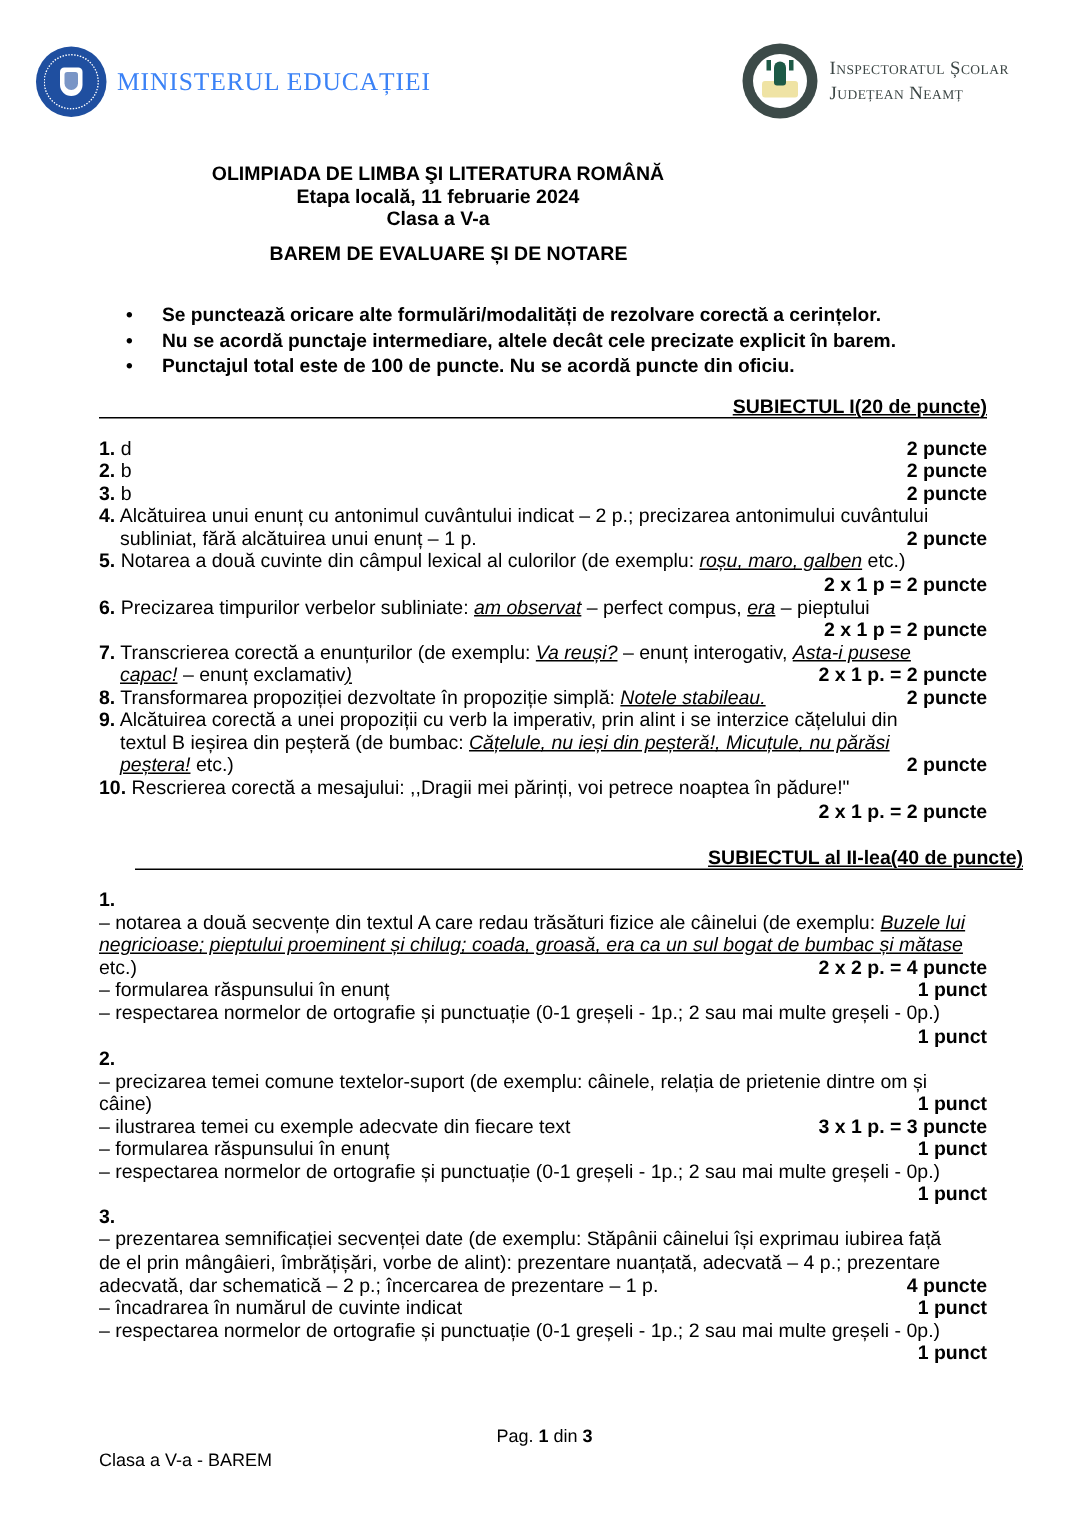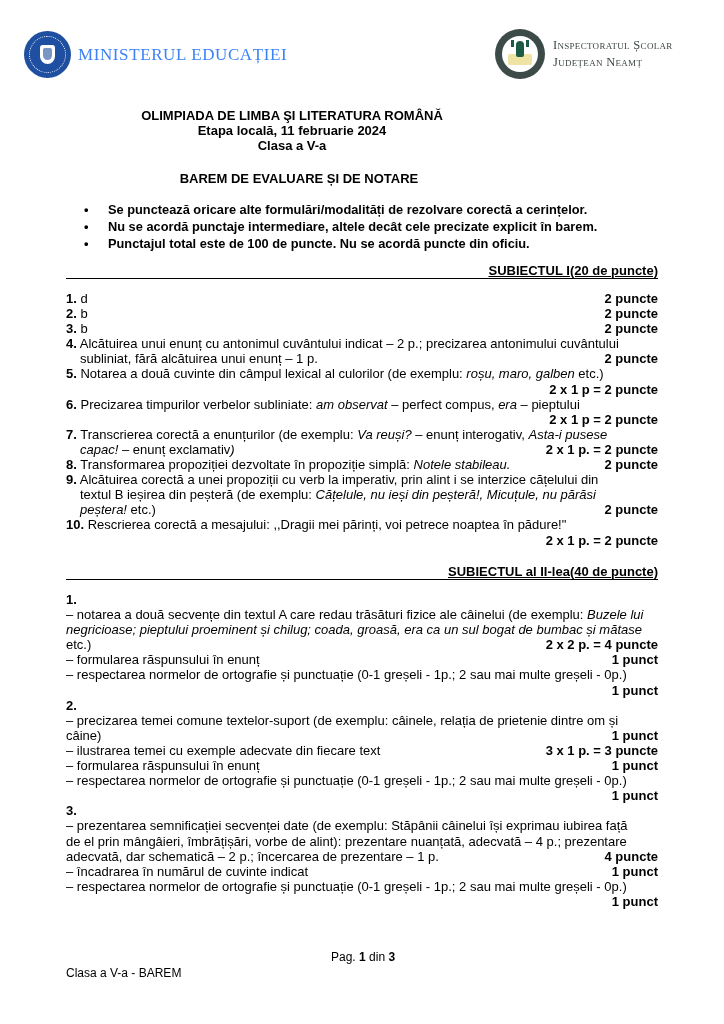--- a/index.html
+++ b/index.html
@@ -24,7 +24,7 @@
   .title-block { position: absolute; left: 0; width: 584px; text-align: center; font-weight: bold; font-size: 13px; }
   .title-block .line { line-height: 15px; }
   .title1 { top: 108px; }
-  .title2 { top: 171px; padding-left: 14px; }
+  .title2 { top: 161px; padding-left: 14px; }
 
   .rules { position: absolute; left: 84px; top: 201px; font-weight: bold; font-size: 12.8px; line-height: 17px; }
   .rules li { list-style: none; position: relative; padding-left: 24px; }

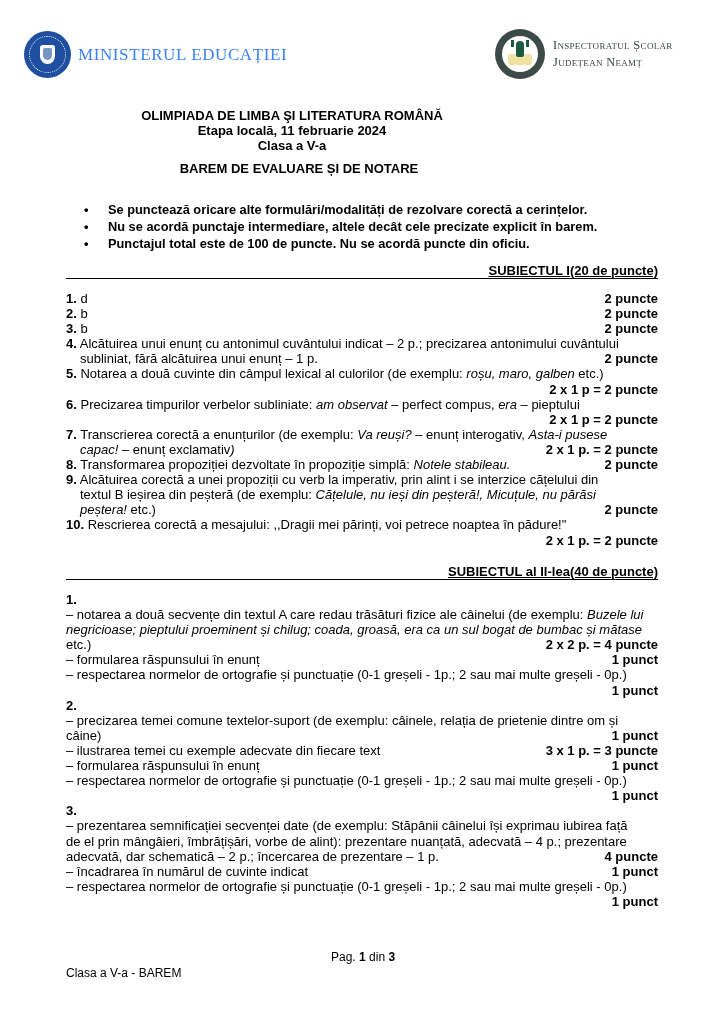--- a/index.html
+++ b/index.html
@@ -40,7 +40,7 @@
   .pts-line { text-align: right; font-weight: bold; }
   .indent { padding-left: 14px; }
   .qh { font-weight: bold; }
-  i { font-style: italic; }
+  i { font-style: italic; text-decoration: underline; }
 
   .footer-page { position: absolute; left: 331px; top: 950px; font-size: 12px; font-family: Liberation Sans, sans-serif; }
   .footer-page b { font-weight: bold; }

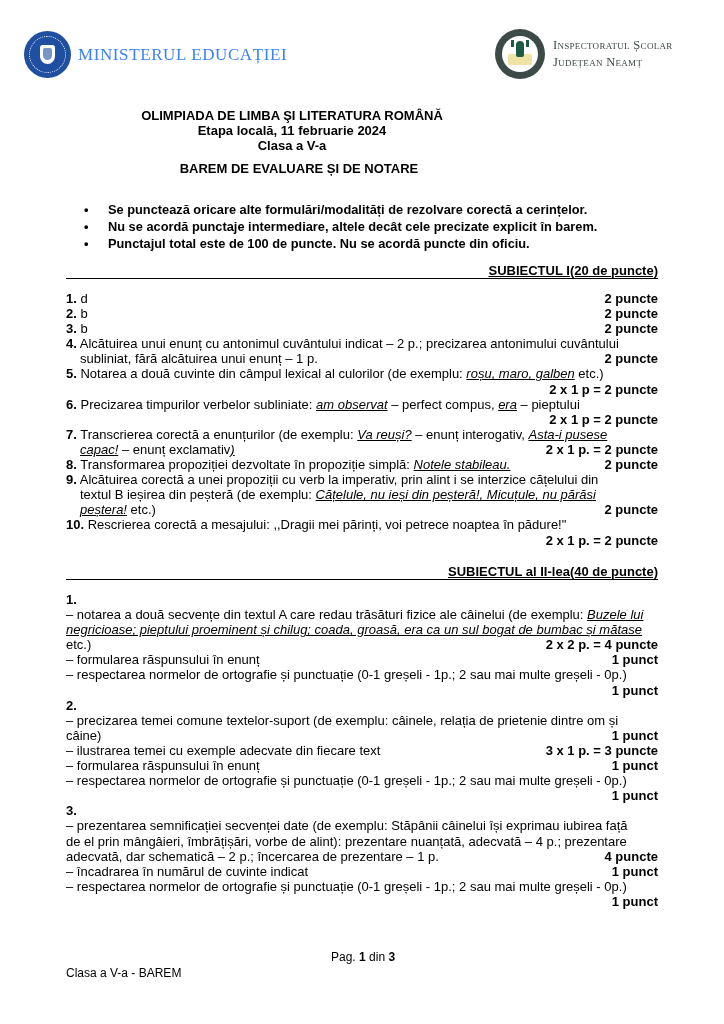--- a/index.html
+++ b/index.html
@@ -133,7 +133,7 @@
     <span class="num">9.</span> <span>Alcătuirea corectă a unei propoziții cu verb la imperativ, prin alint i se interzice cățelului din</span>
   </div>
   <div class="row indent">
-    <span>textul B ieșirea din peșteră (de exemplu: </span><i>Cățelule, nu ieși din peșteră!, Micuțule, nu părăsi</i>
+    <span>textul B ieșirea din peșteră (de bumbac: </span><i>Cățelule, nu ieși din peșteră!, Micuțule, nu părăsi</i>
   </div>
   <div class="row indent">
     <i>peștera!</i><span> etc.)</span>

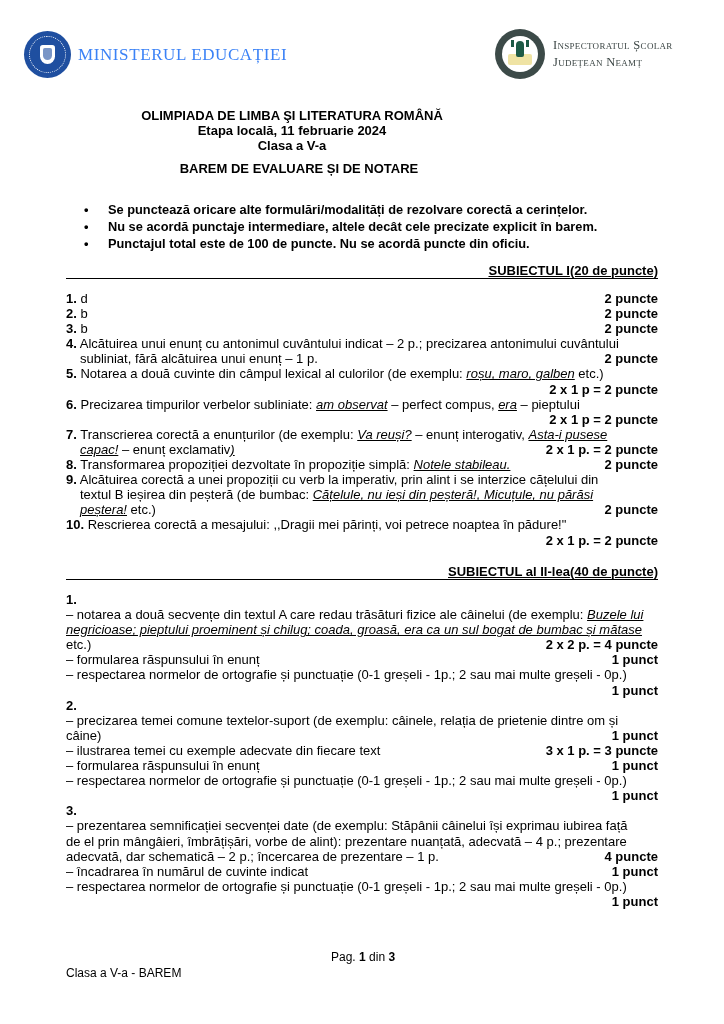--- a/index.html
+++ b/index.html
@@ -145,7 +145,7 @@
   <div class="pts-line">2 x 1 p. = 2 puncte</div>
 </div>
 
-<div class="section-head" style="top:564px;">
+<div class="section-head" style="top:564px;margin-left:24px;">
   <span>SUBIECTUL al II-lea</span>
   <span>(40 de puncte)</span>
 </div>

